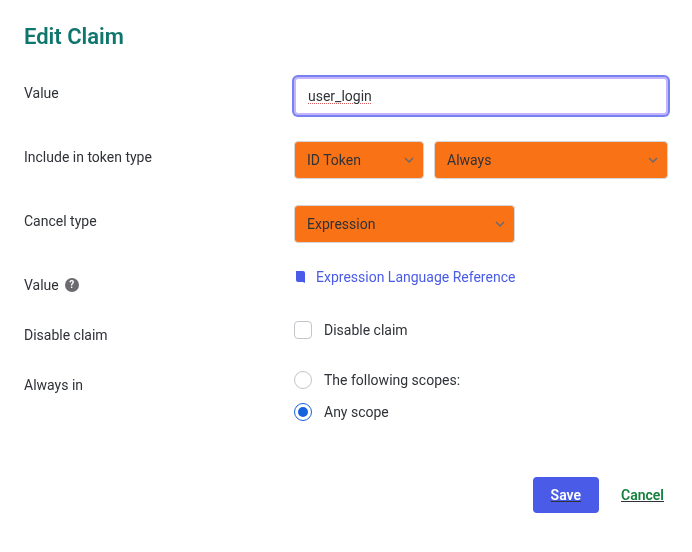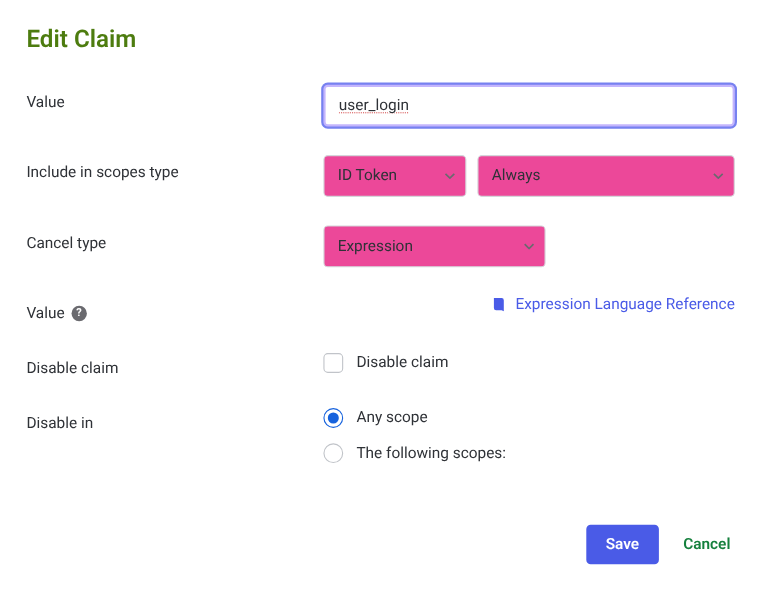--- a/index.html
+++ b/index.html
@@ -13,7 +13,7 @@
     .title {
       font-size: 22px;
       font-weight: 600;
-      color: #4d7c0f;
+      color: #0f766e;
       margin-bottom: 28px;
     }
     .row {

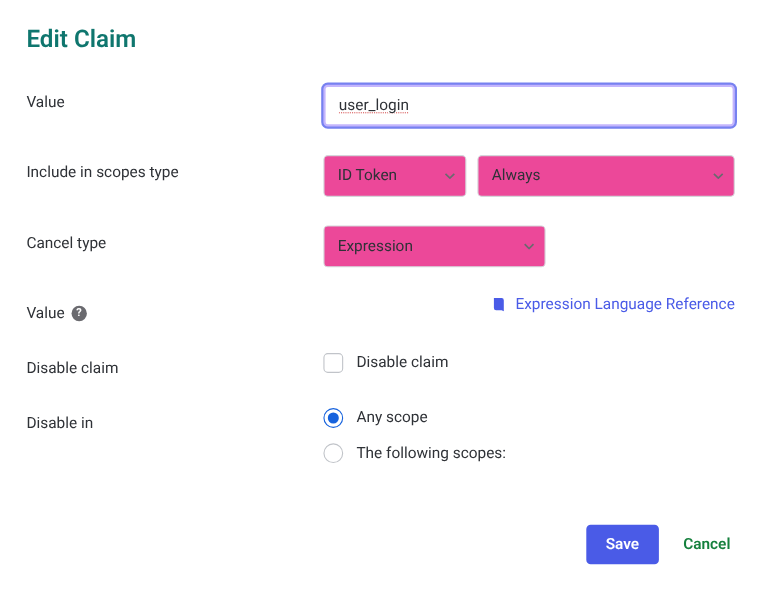--- a/index.html
+++ b/index.html
@@ -202,7 +202,7 @@
 </div>
 
 <div class="row">
-  <div class="label-col">Include in scopes type</div>
+  <div class="label-col">Include in token type</div>
   <div class="field-col">
     <div class="select-row">
       <div class="select-wrap small">

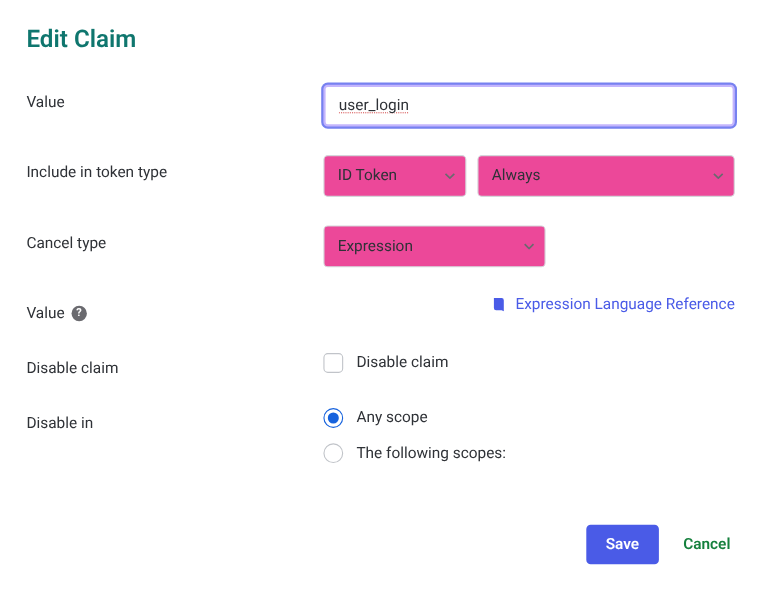--- a/index.html
+++ b/index.html
@@ -69,7 +69,7 @@
       height: 100%;
       border: 1px solid #d4d6da;
       border-radius: 4px;
-      background: #ec4899;
+      background: #f97316;
       padding: 0 28px 0 12px;
       text-align: left;
       font-size: 14px;

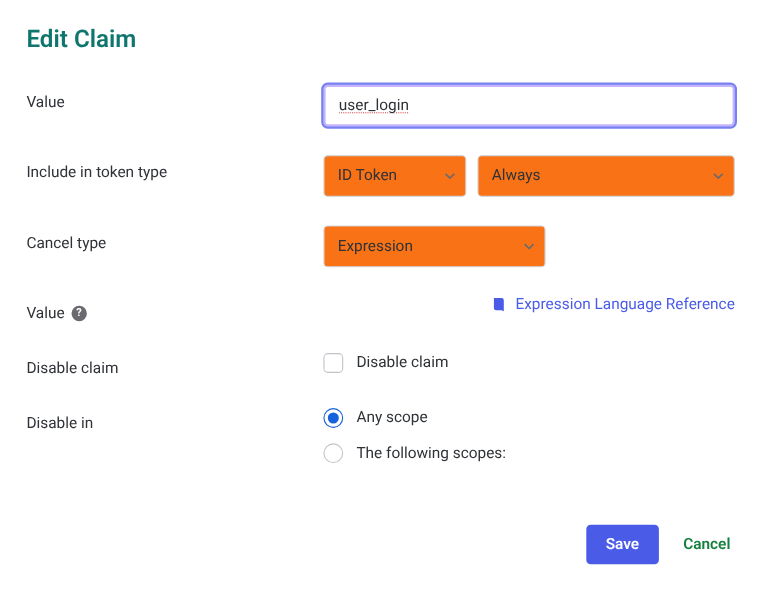--- a/index.html
+++ b/index.html
@@ -63,7 +63,7 @@
     }
     .select-wrap.small { width: 130px; }
     .select-wrap.wide { flex: 1; }
-    .select-wrap.medium { width: 202px; }
+    .select-wrap.medium { width: 221px; }
     .select-btn {
       width: 100%;
       height: 100%;

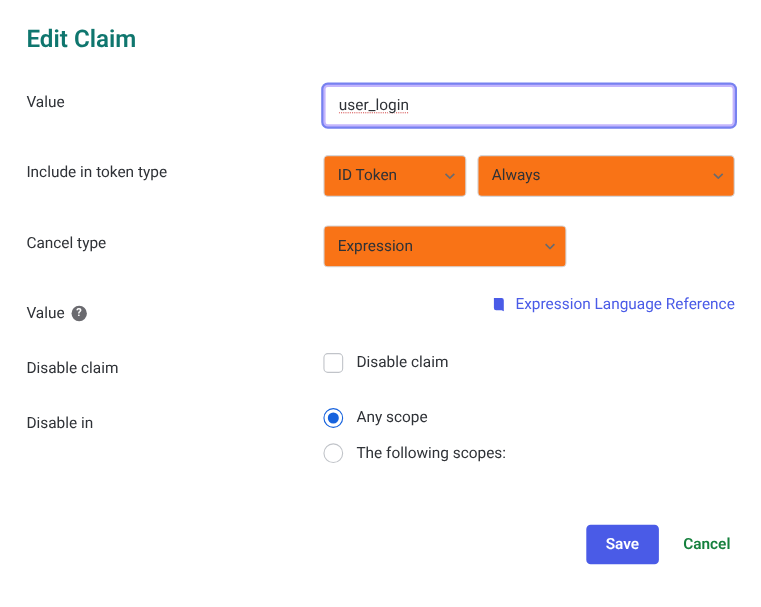--- a/index.html
+++ b/index.html
@@ -104,7 +104,6 @@
       align-items: center;
       gap: 8px;
       cursor: pointer;
-      justify-content: flex-end;
     }
     .link .book-icon {
       width: 14px;

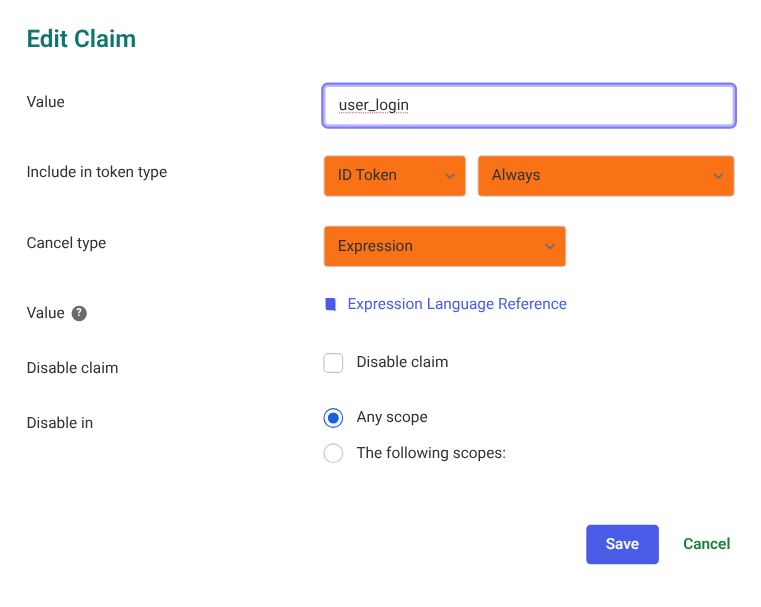--- a/index.html
+++ b/index.html
@@ -258,7 +258,7 @@
 </div>
 
 <div class="row">
-  <div class="label-col">Disable in</div>
+  <div class="label-col">Always in</div>
   <div class="field-col">
     <div class="radio-group">
       <div class="radio-line">

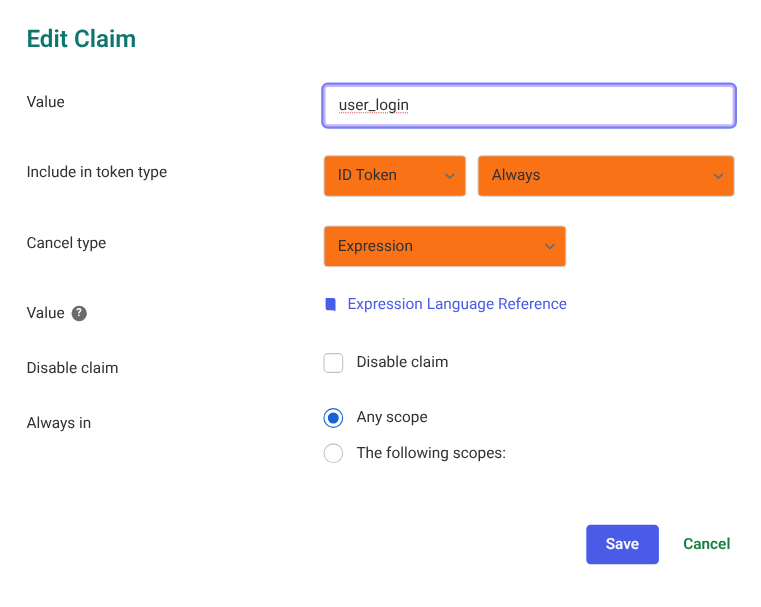--- a/index.html
+++ b/index.html
@@ -262,12 +262,12 @@
   <div class="field-col">
     <div class="radio-group">
       <div class="radio-line">
+        <div class="radio"></div>
+        <span class="option-text">The following scopes:</span>
+      </div>
+      <div class="radio-line">
         <div class="radio checked"></div>
         <span class="option-text">Any scope</span>
-      </div>
-      <div class="radio-line">
-        <div class="radio"></div>
-        <span class="option-text">The following scopes:</span>
       </div>
     </div>
   </div>

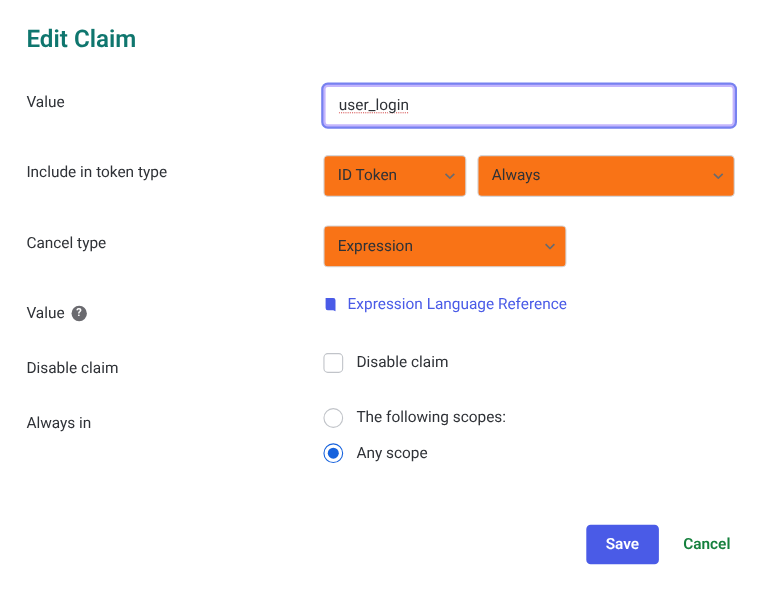--- a/index.html
+++ b/index.html
@@ -160,6 +160,7 @@
       gap: 22px;
       margin-top: 54px;
       padding-right: 4px;
+      text-decoration: underline;
     }
     .btn-save {
       background: #4a5be7;

